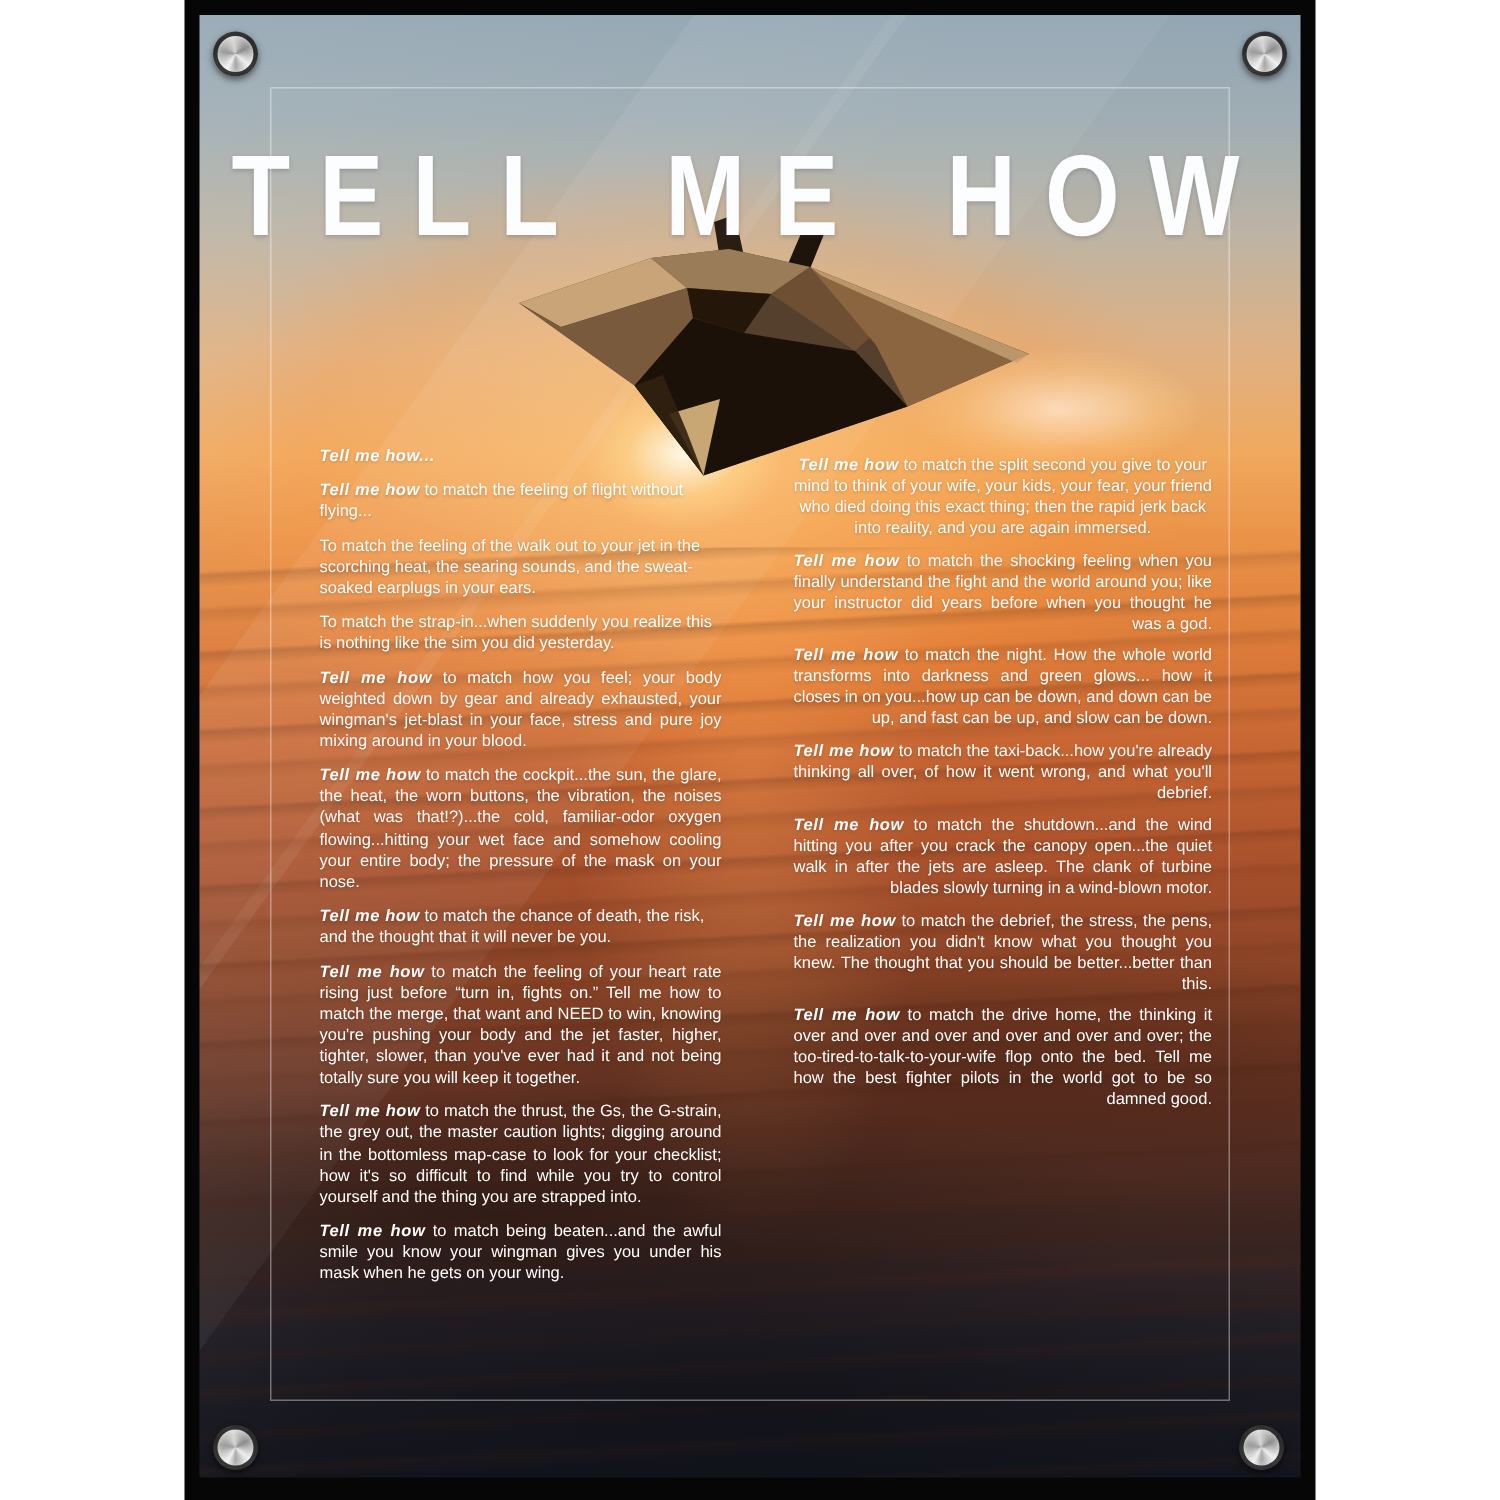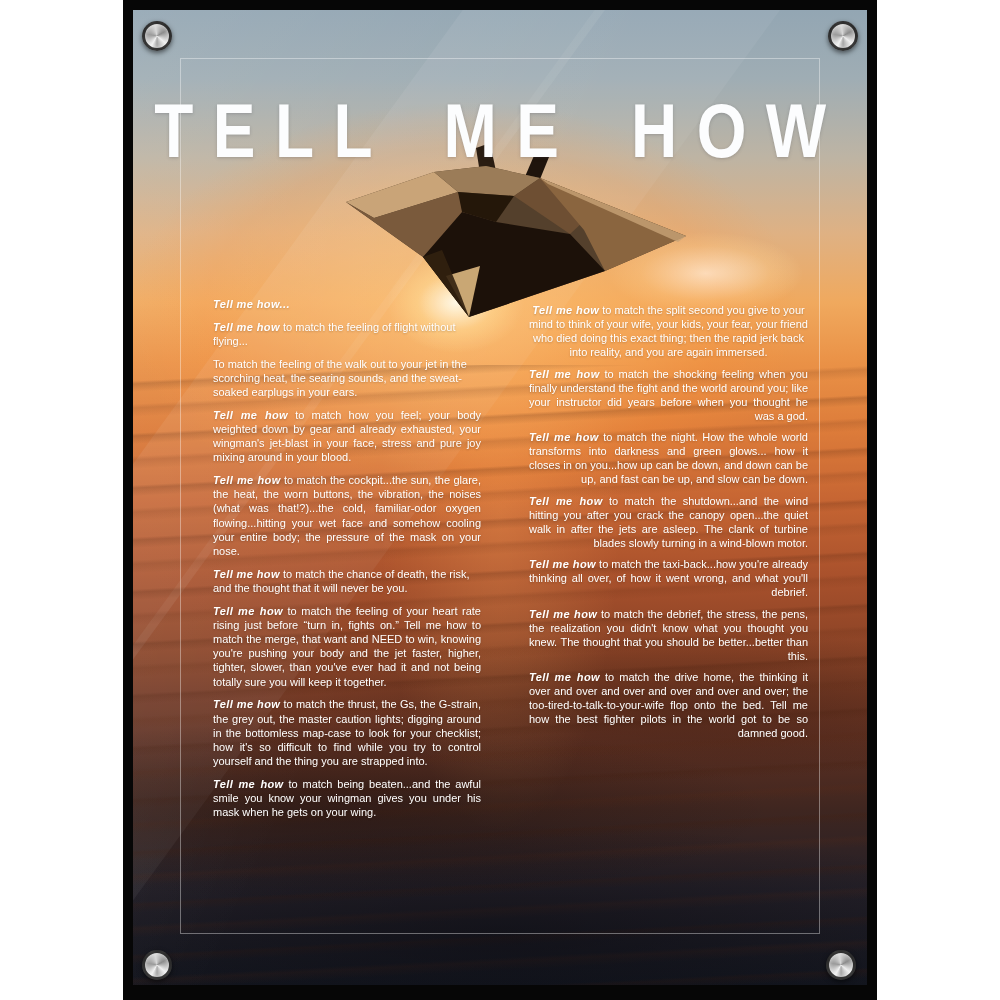--- a/index.html
+++ b/index.html
@@ -110,6 +110,7 @@
           <p class="a-left"><span class="lead">Tell me how...</span></p>
           <p class="a-left"><span class="lead">Tell me how</span> to match the feeling of flight without flying...</p>
           <p class="a-left">To match the feeling of the walk out to your jet in the scorching heat, the searing sounds, and the sweat-soaked earplugs in your ears.</p>
+          <p class="a-left">To match the strap-in...when suddenly you realize this is nothing like the sim you did yesterday.</p>
           <p class="a-justify"><span class="lead">Tell me how</span> to match how you feel; your body weighted down by gear and already exhausted, your wingman's jet-blast in your face, stress and pure joy mixing around in your blood.</p>
           <p class="a-justify"><span class="lead">Tell me how</span> to match the cockpit...the sun, the glare, the heat, the worn buttons, the vibration, the noises (what was that!?)...the cold, familiar-odor oxygen flowing...hitting your wet face and somehow cooling your entire body; the pressure of the mask on your nose.</p>
           <p class="a-left"><span class="lead">Tell me how</span> to match the chance of death, the risk, and the thought that it will never be you.</p>

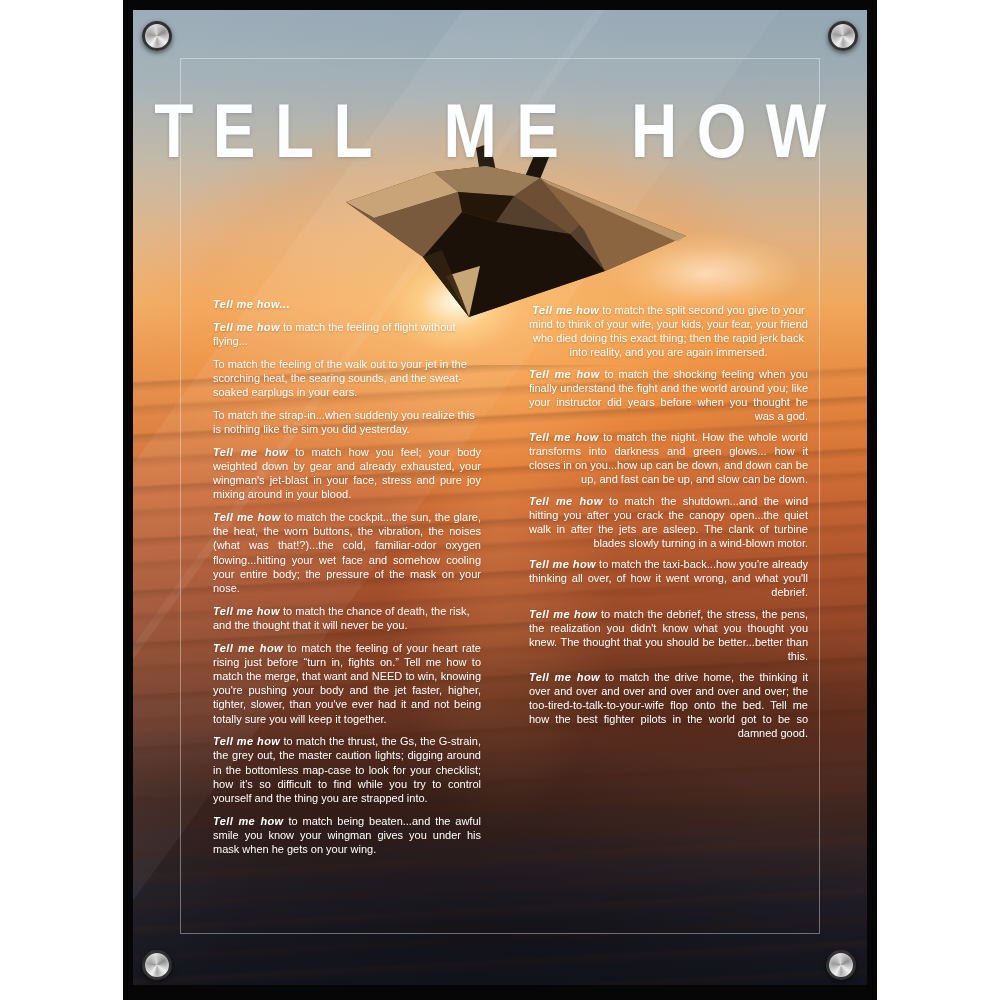--- a/index.html
+++ b/index.html
@@ -122,8 +122,8 @@
           <p class="a-right"><span class="lead">Tell me how</span> to match the split second you give to your mind to think of your wife, your kids, your fear, your friend who died doing this exact thing; then the rapid jerk back into reality, and you are again immersed.</p>
           <p class="a-jright"><span class="lead">Tell me how</span> to match the shocking feeling when you finally understand the fight and the world around you; like your instructor did years before when you thought he was a god.</p>
           <p class="a-jright"><span class="lead">Tell me how</span> to match the night. How the whole world transforms into darkness and green glows... how it closes in on you...how up can be down, and down can be up, and fast can be up, and slow can be down.</p>
+          <p class="a-jright"><span class="lead">Tell me how</span> to match the taxi-back...how you're already thinking all over, of how it went wrong, and what you'll debrief.</p>
           <p class="a-jright"><span class="lead">Tell me how</span> to match the shutdown...and the wind hitting you after you crack the canopy open...the quiet walk in after the jets are asleep. The clank of turbine blades slowly turning in a wind-blown motor.</p>
-          <p class="a-jright"><span class="lead">Tell me how</span> to match the taxi-back...how you're already thinking all over, of how it went wrong, and what you'll debrief.</p>
           <p class="a-jright"><span class="lead">Tell me how</span> to match the debrief, the stress, the pens, the realization you didn't know what you thought you knew. The thought that you should be better...better than this.</p>
           <p class="a-jright"><span class="lead">Tell me how</span> to match the drive home, the thinking it over and over and over and over and over and over; the too-tired-to-talk-to-your-wife flop onto the bed. Tell me how the best fighter pilots in the world got to be so damned good.</p>
         </div>

